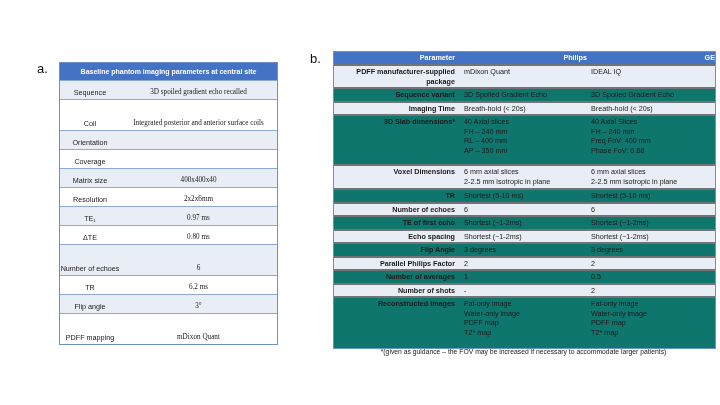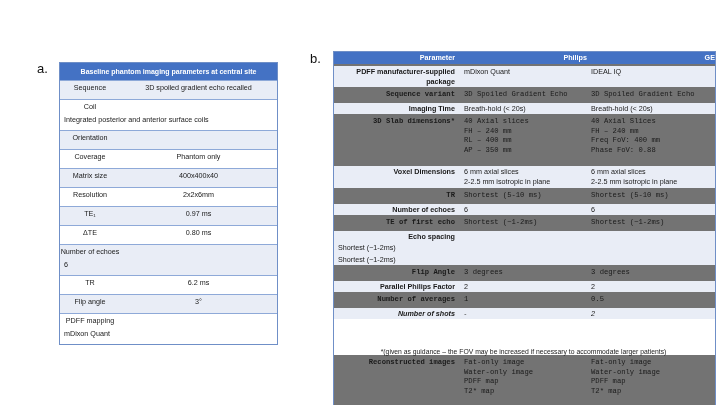--- a/index.html
+++ b/index.html
@@ -22,7 +22,7 @@
     background: #4472c4; color: #fff; font-weight: bold; text-align: center;
     height: 17px; line-height: 17px; font-size: 7px; white-space: nowrap;
   }
-  #table-a .row { display: flex; border-top: 1px solid #8ea9d8; align-items: flex-start; }
+  #table-a .row { display: flex; border-top: 1px solid #8ea9d8; align-items: flex-end; }
   #table-a .row.odd { background: #e9edf6; }
   #table-a .row.even { background: #ffffff; }
   #table-a .k { width: 60px; text-align: center; line-height: 9px; padding: 2px 0; }

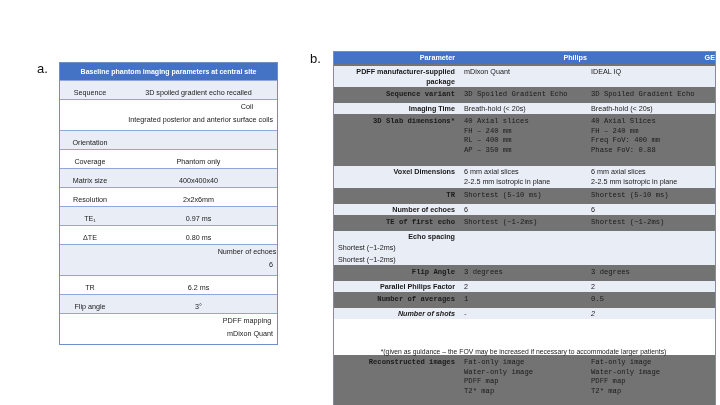--- a/index.html
+++ b/index.html
@@ -26,7 +26,7 @@
   #table-a .row.odd { background: #e9edf6; }
   #table-a .row.even { background: #ffffff; }
   #table-a .k { width: 60px; text-align: center; line-height: 9px; padding: 2px 0; }
-  #table-a .v { flex: 1; text-align: center; line-height: 9px; padding: 2px 4px; }
+  #table-a .v { flex: 1; text-align: center; line-height: 9px; padding: 2px 4px; font-family: Liberation Serif, serif; }
   #table-a .h18 { height: 18px; }
   #table-a .h30 { height: 30px; flex-direction: column; }
 

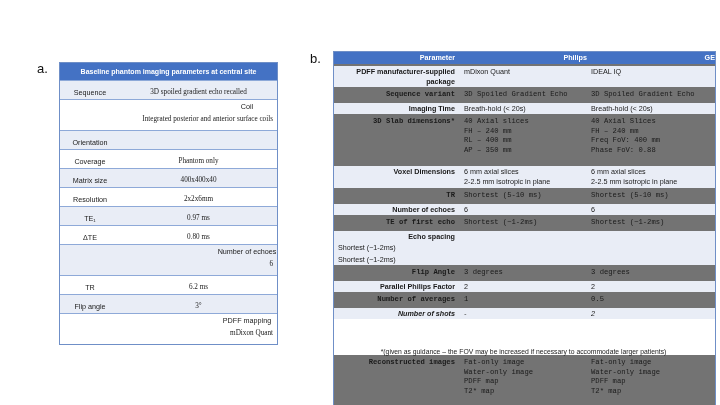--- a/index.html
+++ b/index.html
@@ -42,7 +42,7 @@
   #table-b .hdr .c2, #table-b .hdr .c3 { text-align: right; }
   #table-b .row { display: flex; border-top: 2px solid #737373; }
   #table-b .row.shade { background: #e9edf6; }
-  #table-b .row.plain { background: #737373; font-family: Liberation Mono, monospace; }
+  #table-b .row.plain { background: #0f766e; }
   #table-b .c1 { width: 126px; text-align: right; font-weight: bold; padding-right: 5px; box-sizing: border-box; }
   #table-b .c2 { width: 127px; padding-left: 4px; box-sizing: border-box; }
   #table-b .c3 { flex: 1; padding-left: 4px; box-sizing: border-box; }

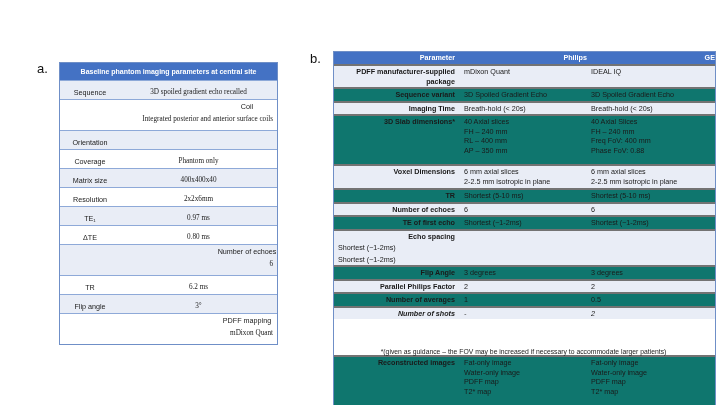--- a/index.html
+++ b/index.html
@@ -28,7 +28,7 @@
   #table-a .k { width: 60px; text-align: center; line-height: 9px; padding: 2px 0; }
   #table-a .v { flex: 1; text-align: center; line-height: 9px; padding: 2px 4px; font-family: Liberation Serif, serif; }
   #table-a .h18 { height: 18px; }
-  #table-a .h30 { height: 30px; flex-direction: column; }
+  #table-a .h30 { height: 30px; }
 
   
   #table-b {

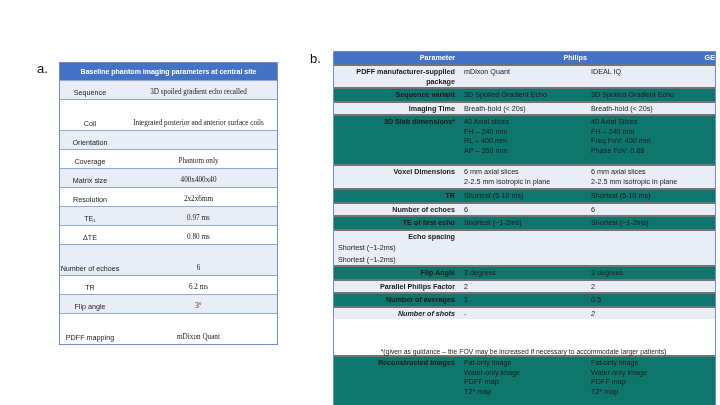--- a/index.html
+++ b/index.html
@@ -75,7 +75,6 @@
       </div>
       <div class="row even h18">
         <div class="k">Coverage</div>
-        <div class="v">Phantom only</div>
       </div>
       <div class="row odd h18">
         <div class="k">Matrix size</div>

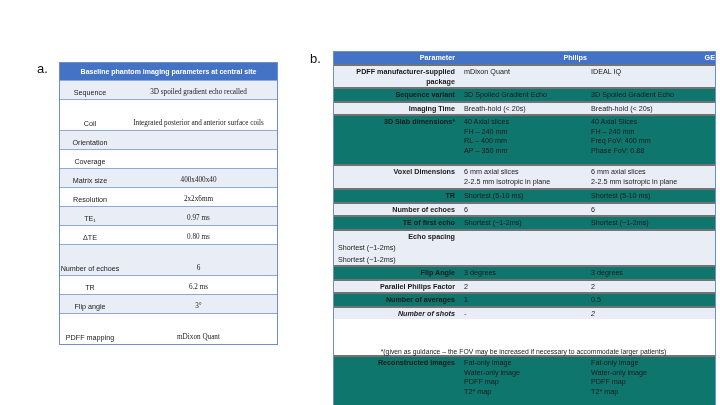--- a/index.html
+++ b/index.html
@@ -217,7 +217,7 @@
           <span class="line">Shortest (~1-2ms)</span>
         </div>
       </div>
-      <div class="row shade" style="min-height: 11px; flex-direction: column;">
+      <div class="row shade" style="min-height: 11px;">
         <div class="c1">
           <span class="line">Echo spacing</span>
         </div>

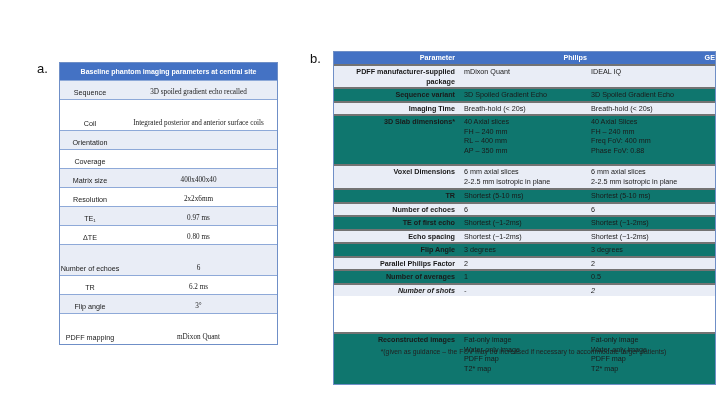--- a/index.html
+++ b/index.html
@@ -261,7 +261,7 @@
           <span class="line">0.5</span>
         </div>
       </div>
-      <div class="row shade" style="min-height: 11px; font-style: italic;">
+      <div class="row shade" style="min-height: 11px;">
         <div class="c1">
           <span class="line">Number of shots</span>
         </div>

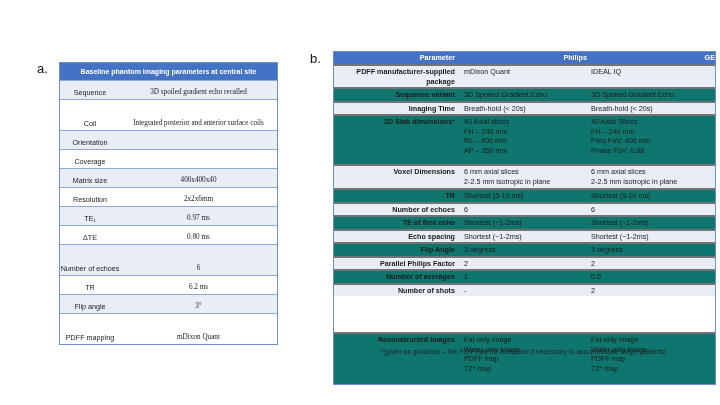--- a/index.html
+++ b/index.html
@@ -272,7 +272,7 @@
           <span class="line">2</span>
         </div>
       </div>
-      <div class="row plain" style="min-height: 50px; margin-top: 36px;">
+      <div class="row plain" style="min-height: 50px;">
         <div class="c1">
           <span class="line">Reconstructed images</span>
         </div>

